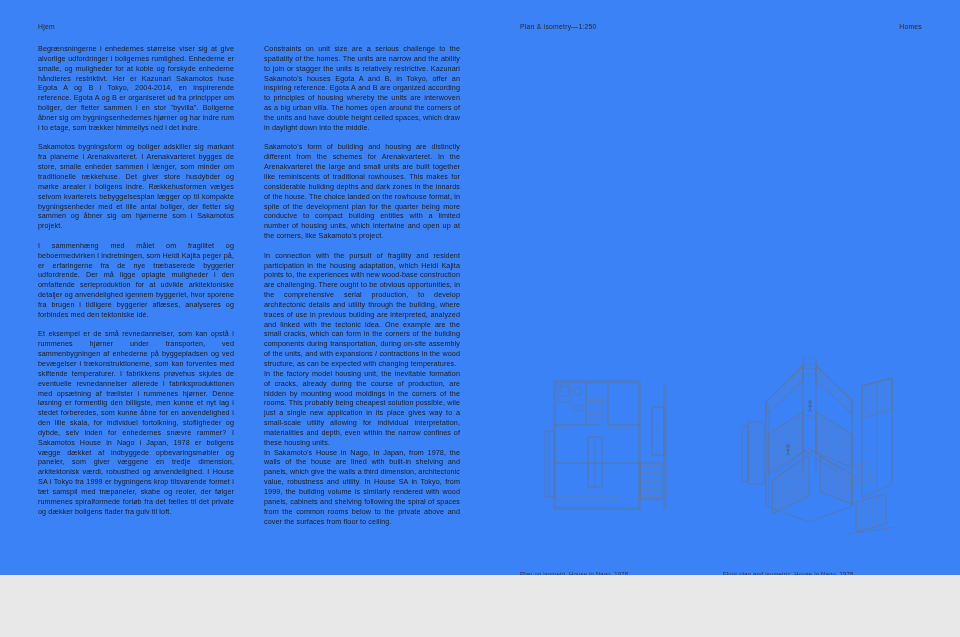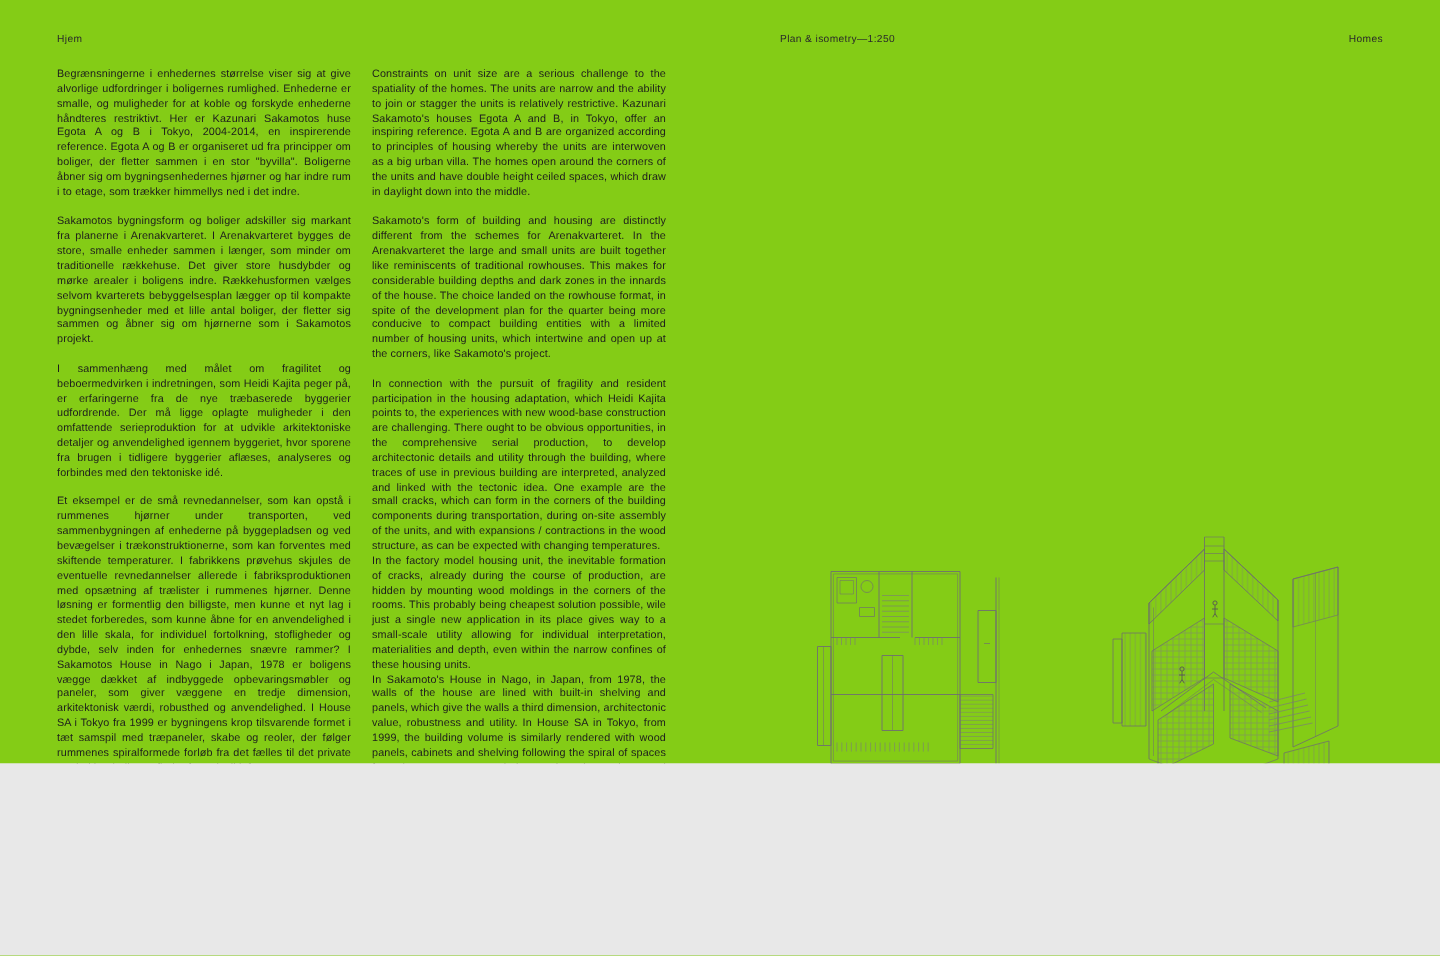--- a/index.html
+++ b/index.html
@@ -4,7 +4,7 @@
 <style>
   html,body{margin:0;padding:0;background:#e8e8e8;}
   .spread{
-    position:relative;width:960px;height:509px;background:#84cc16;
+    position:relative;width:960px;height:575px;background:#3b82f6;
     font-family:"Liberation Sans", sans-serif;color:#1d1d1d;overflow:hidden;text-decoration:underline;
   }
   .runhead{

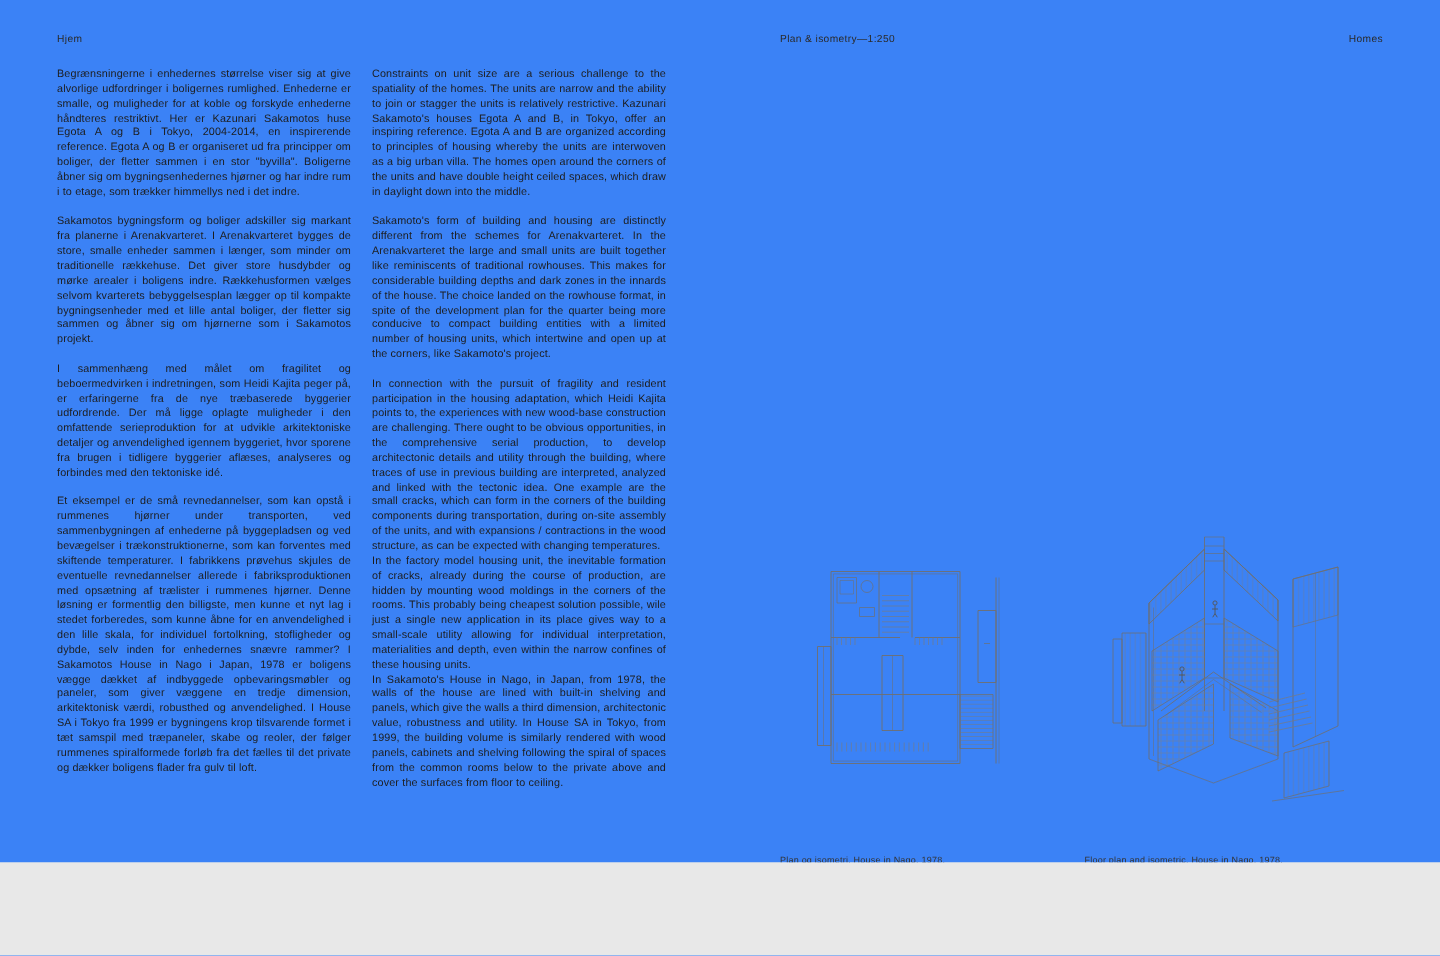--- a/index.html
+++ b/index.html
@@ -42,7 +42,7 @@
     <p>Et eksempel er de små revnedannelser, som kan opstå i rummenes hjørner under transporten, ved sammenbygningen af enhederne på byggepladsen og ved bevægelser i trækonstruktionerne, som kan forventes med skiftende temperaturer. I fabrikkens prøvehus skjules de eventuelle revnedannelser allerede i fabriksproduktionen med opsætning af trælister i rummenes hjørner. Denne løsning er formentlig den billigste, men kunne et nyt lag i stedet forberedes, som kunne åbne for en anvendelighed i den lille skala, for individuel fortolkning, stofligheder og dybde, selv inden for enhedernes snævre rammer? I Sakamotos House in Nago i Japan, 1978 er boligens vægge dækket af indbyggede opbevaringsmøbler og paneler, som giver væggene en tredje dimension, arkitektonisk værdi, robusthed og anvendelighed. I House SA i Tokyo fra 1999 er bygningens krop tilsvarende formet i tæt samspil med træpaneler, skabe og reoler, der følger rummenes spiralformede forløb fra det fælles til det private og dækker boligens flader fra gulv til loft.</p>
   </div>
 
-  <div class="textcol" style="left:248px">
+  <div class="textcol" style="left:264px">
     <p class="gap">Constraints on unit size are a serious challenge to the spatiality of the homes. The units are narrow and the ability to join or stagger the units is relatively restrictive. Kazunari Sakamoto's houses Egota A and B, in Tokyo, offer an inspiring reference. Egota A and B are organized according to principles of housing whereby the units are interwoven as a big urban villa. The homes open around the corners of the units and have double height ceiled spaces, which draw in daylight down into the middle.</p>
     <p class="gap">Sakamoto's form of building and housing are distinctly different from the schemes for Arenakvarteret. In the Arenakvarteret the large and small units are built together like reminiscents of traditional rowhouses. This makes for considerable building depths and dark zones in the innards of the house. The choice landed on the rowhouse format, in spite of the development plan for the quarter being more conducive to compact building entities with a limited number of housing units, which intertwine and open up at the corners, like Sakamoto's project.</p>
     <p>In connection with the pursuit of fragility and resident participation in the housing adaptation, which Heidi Kajita points to, the experiences with new wood-base construction are challenging. There ought to be obvious opportunities, in the comprehensive serial production, to develop architectonic details and utility through the building, where traces of use in previous building are interpreted, analyzed and linked with the tectonic idea. One example are the small cracks, which can form in the corners of the building components during transportation, during on-site assembly of the units, and with expansions / contractions in the wood structure, as can be expected with changing temperatures.</p>

